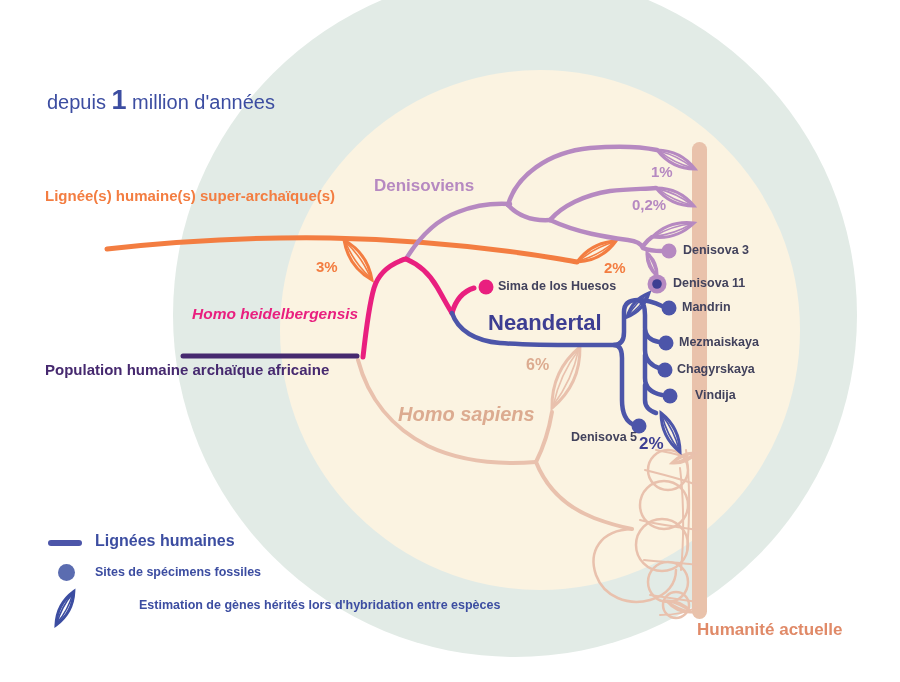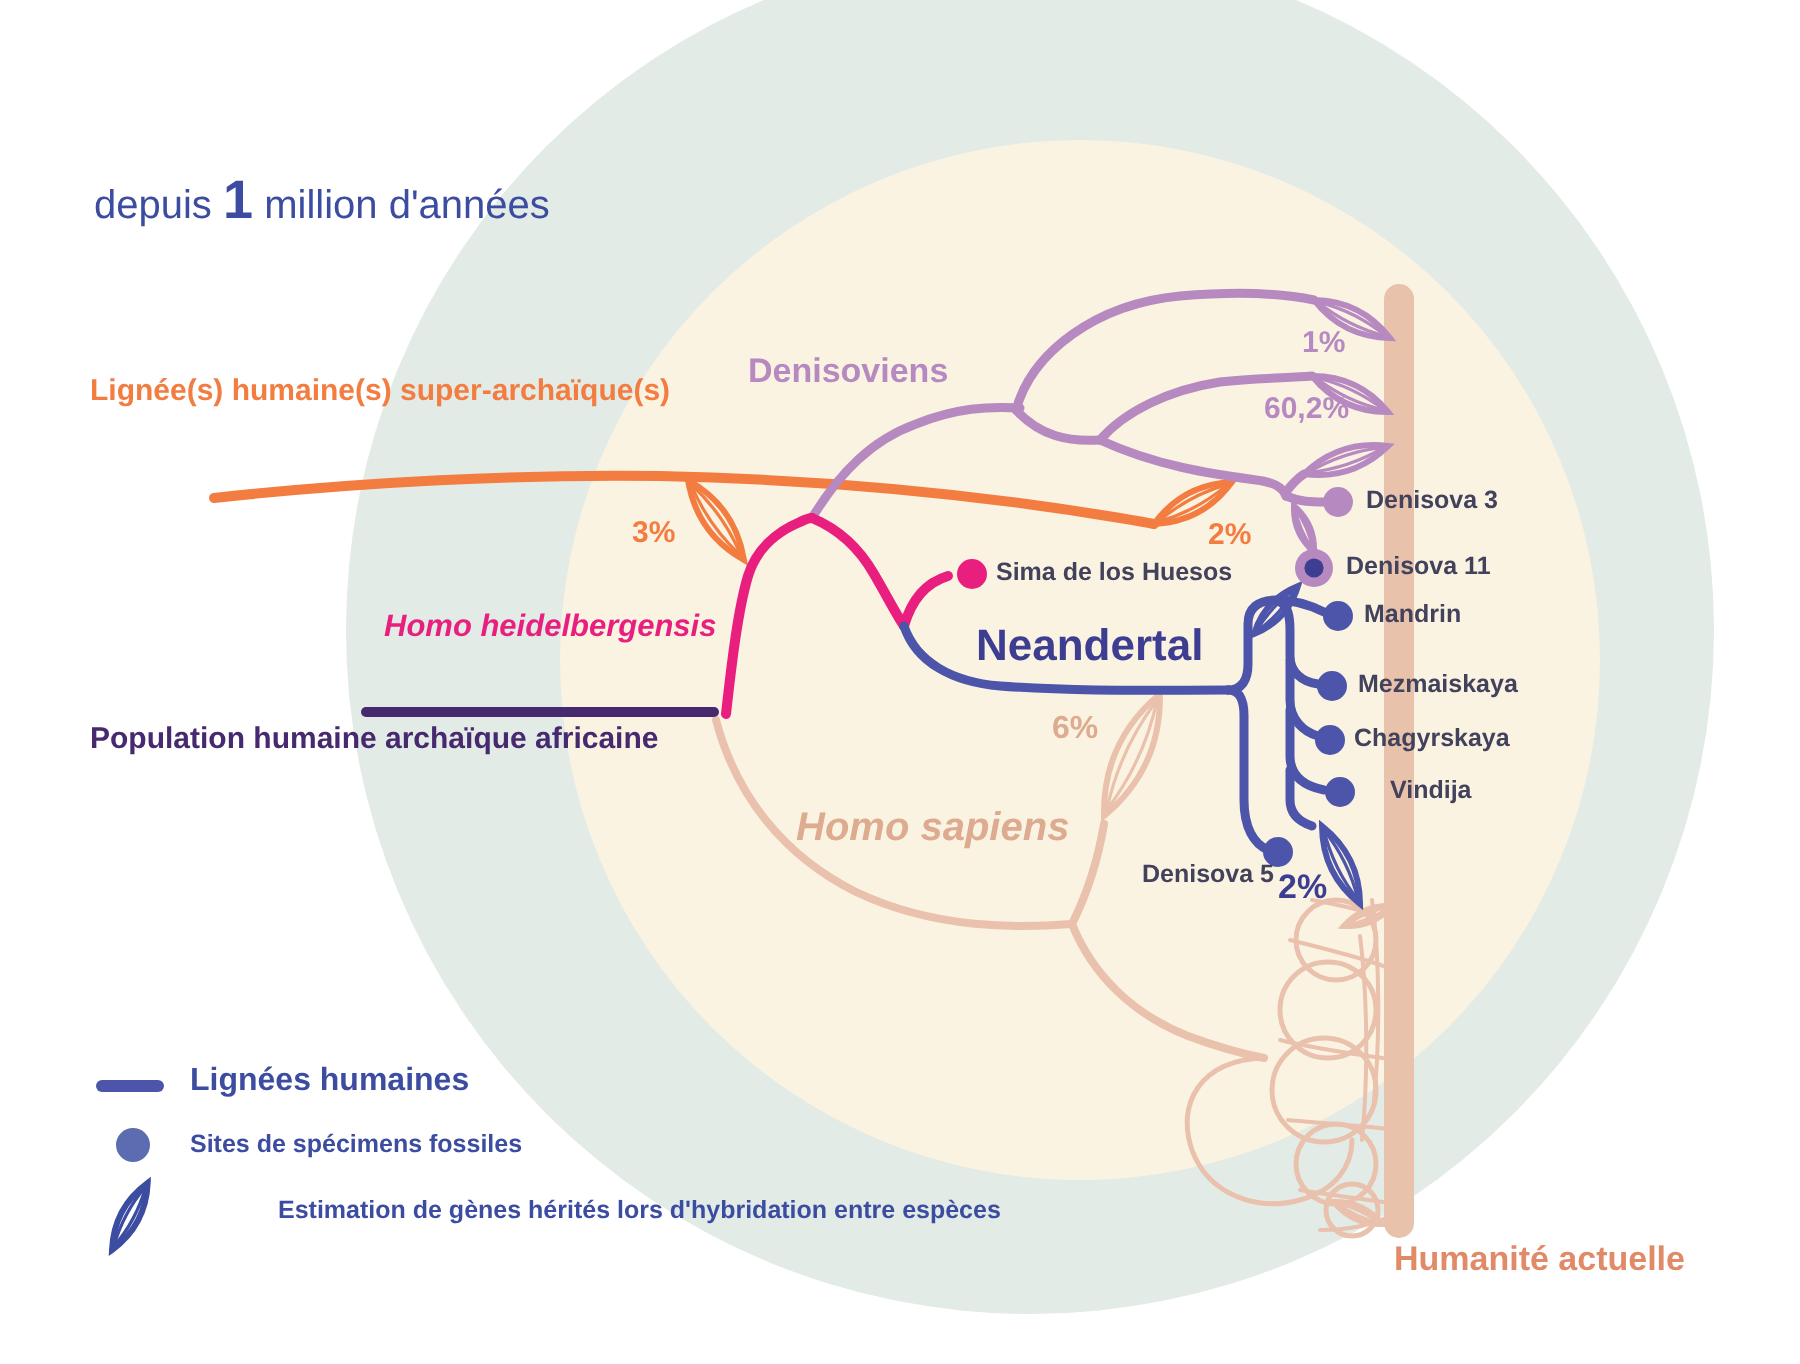--- a/index.html
+++ b/index.html
@@ -168,7 +168,7 @@
   <div class="lbl lab-humanite">Humanité actuelle</div>
 
   <div class="lbl pct pct-1">1%</div>
-  <div class="lbl pct pct-02">60,2%</div>
+  <div class="lbl pct pct-02">0,2%</div>
   <div class="lbl pct pct-2o">2%</div>
   <div class="lbl pct pct-3">3%</div>
   <div class="lbl pct pct-6">6%</div>

